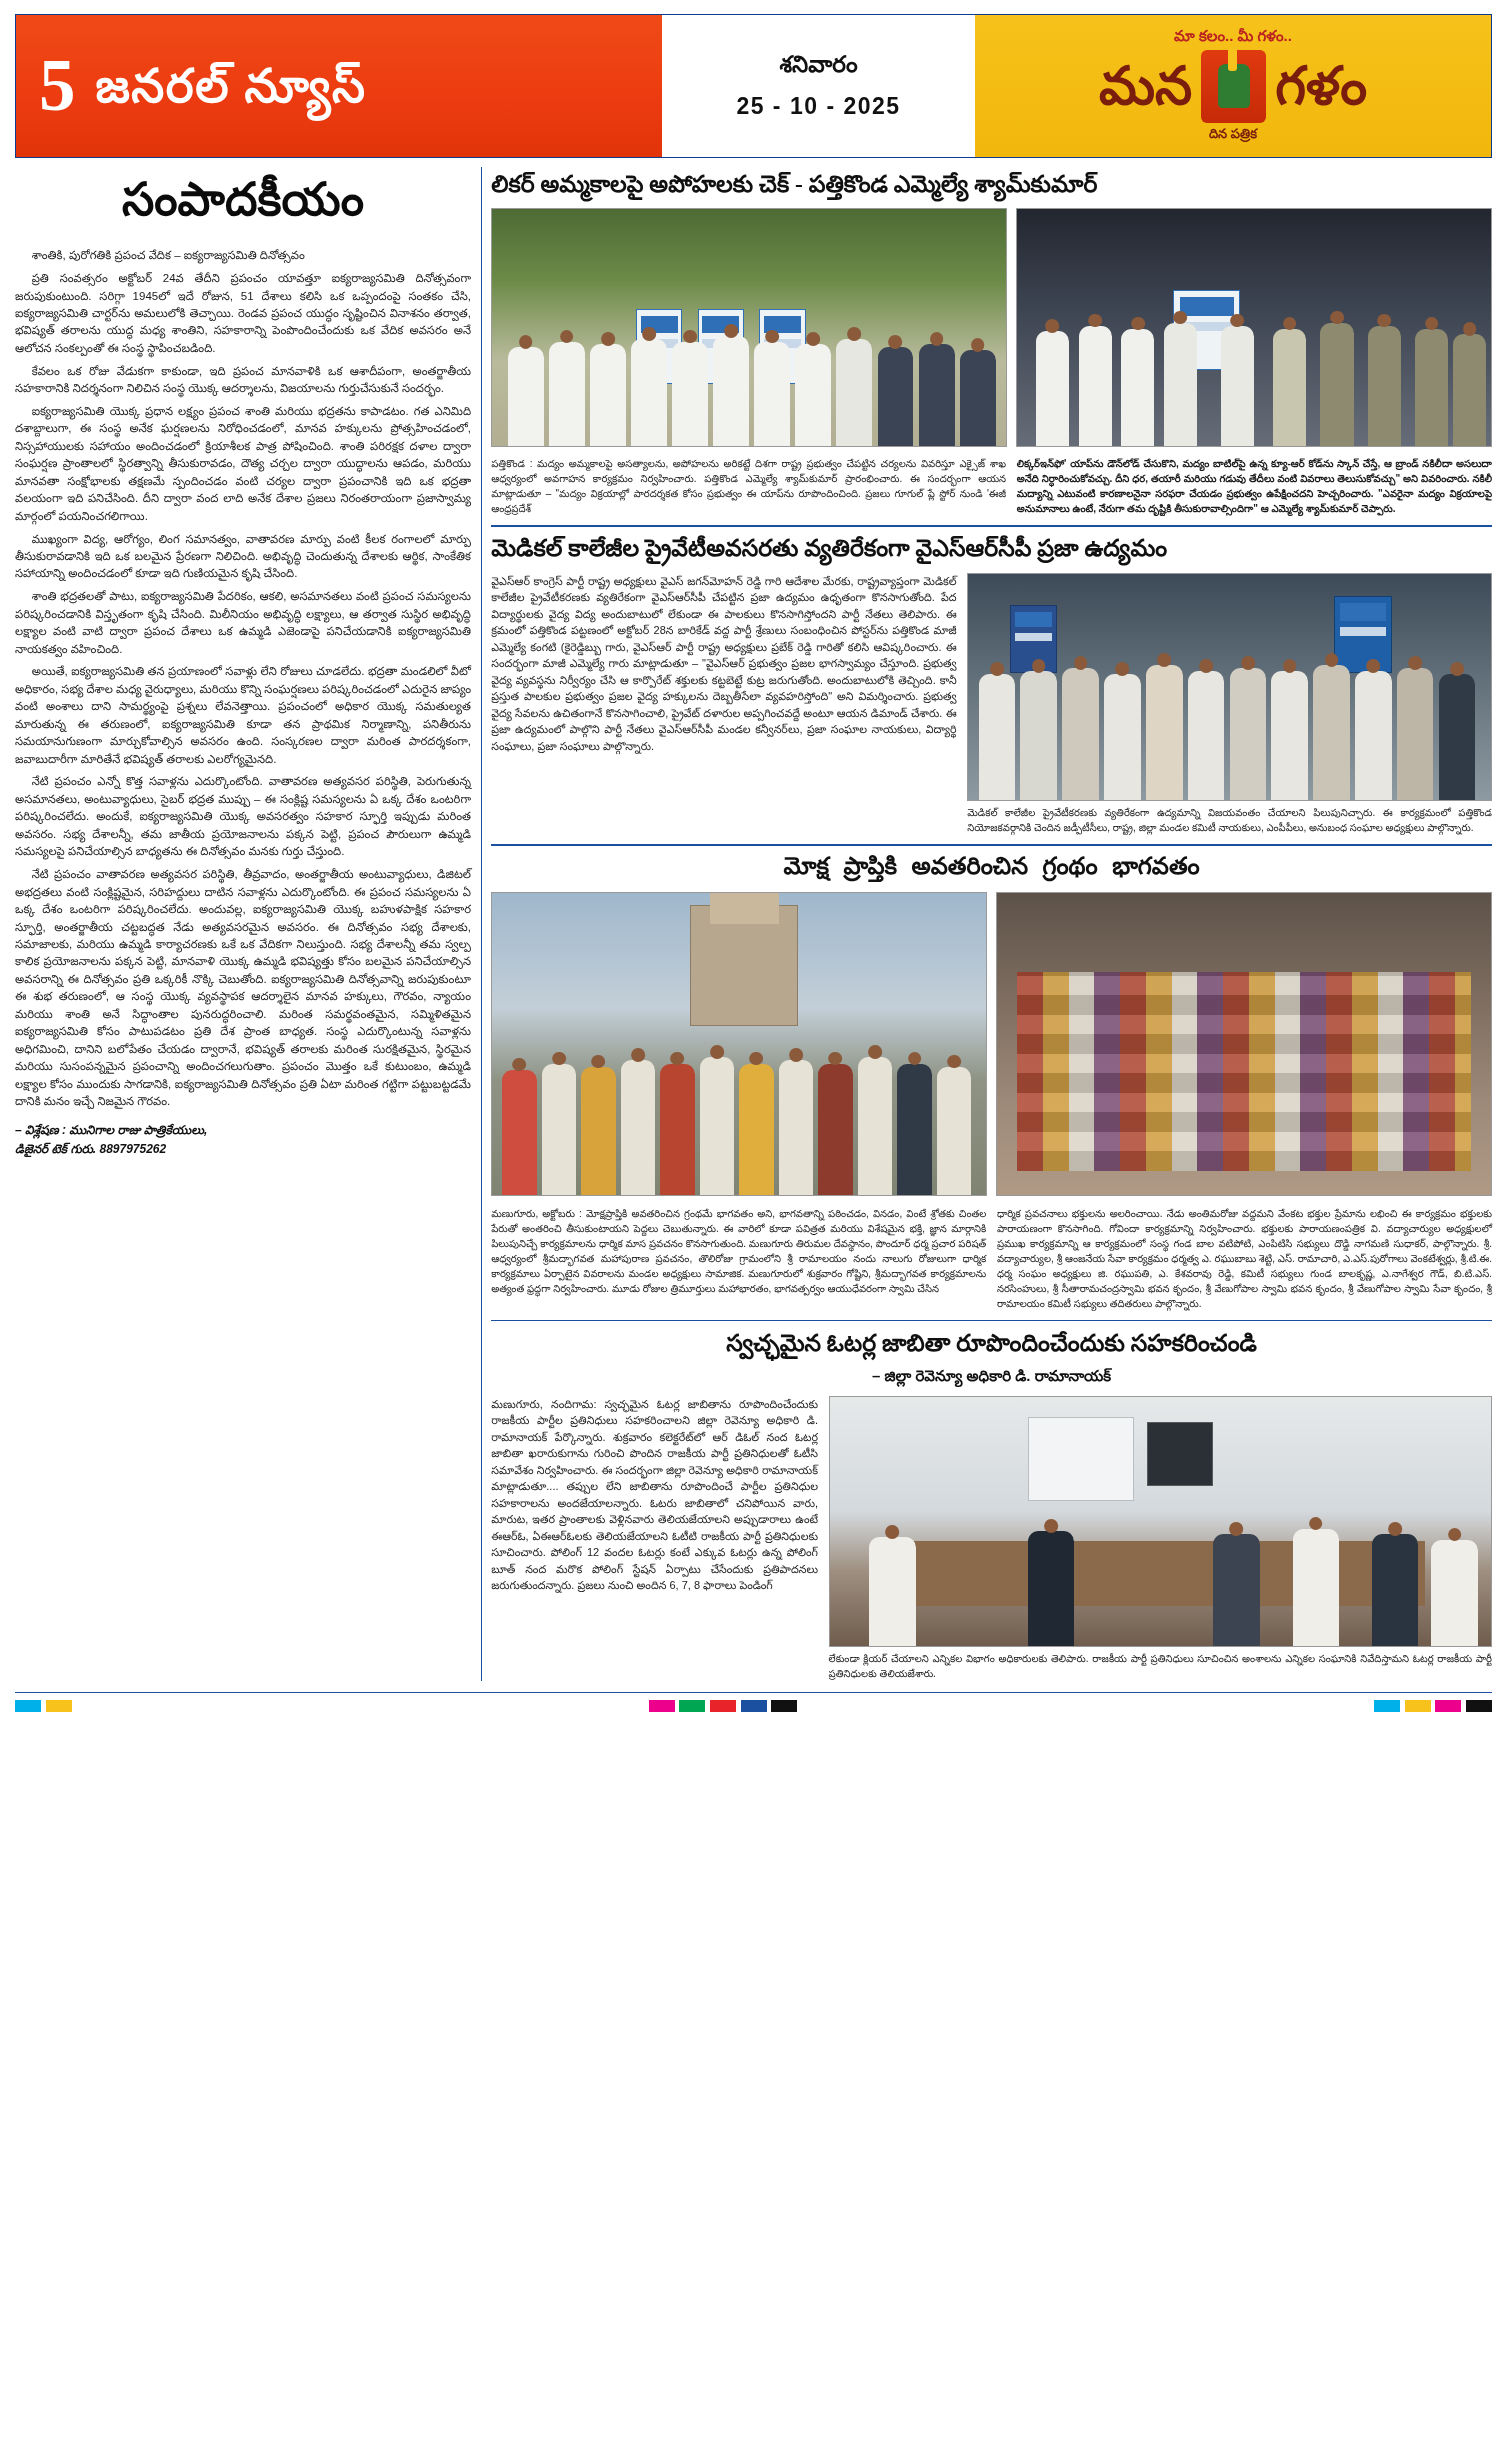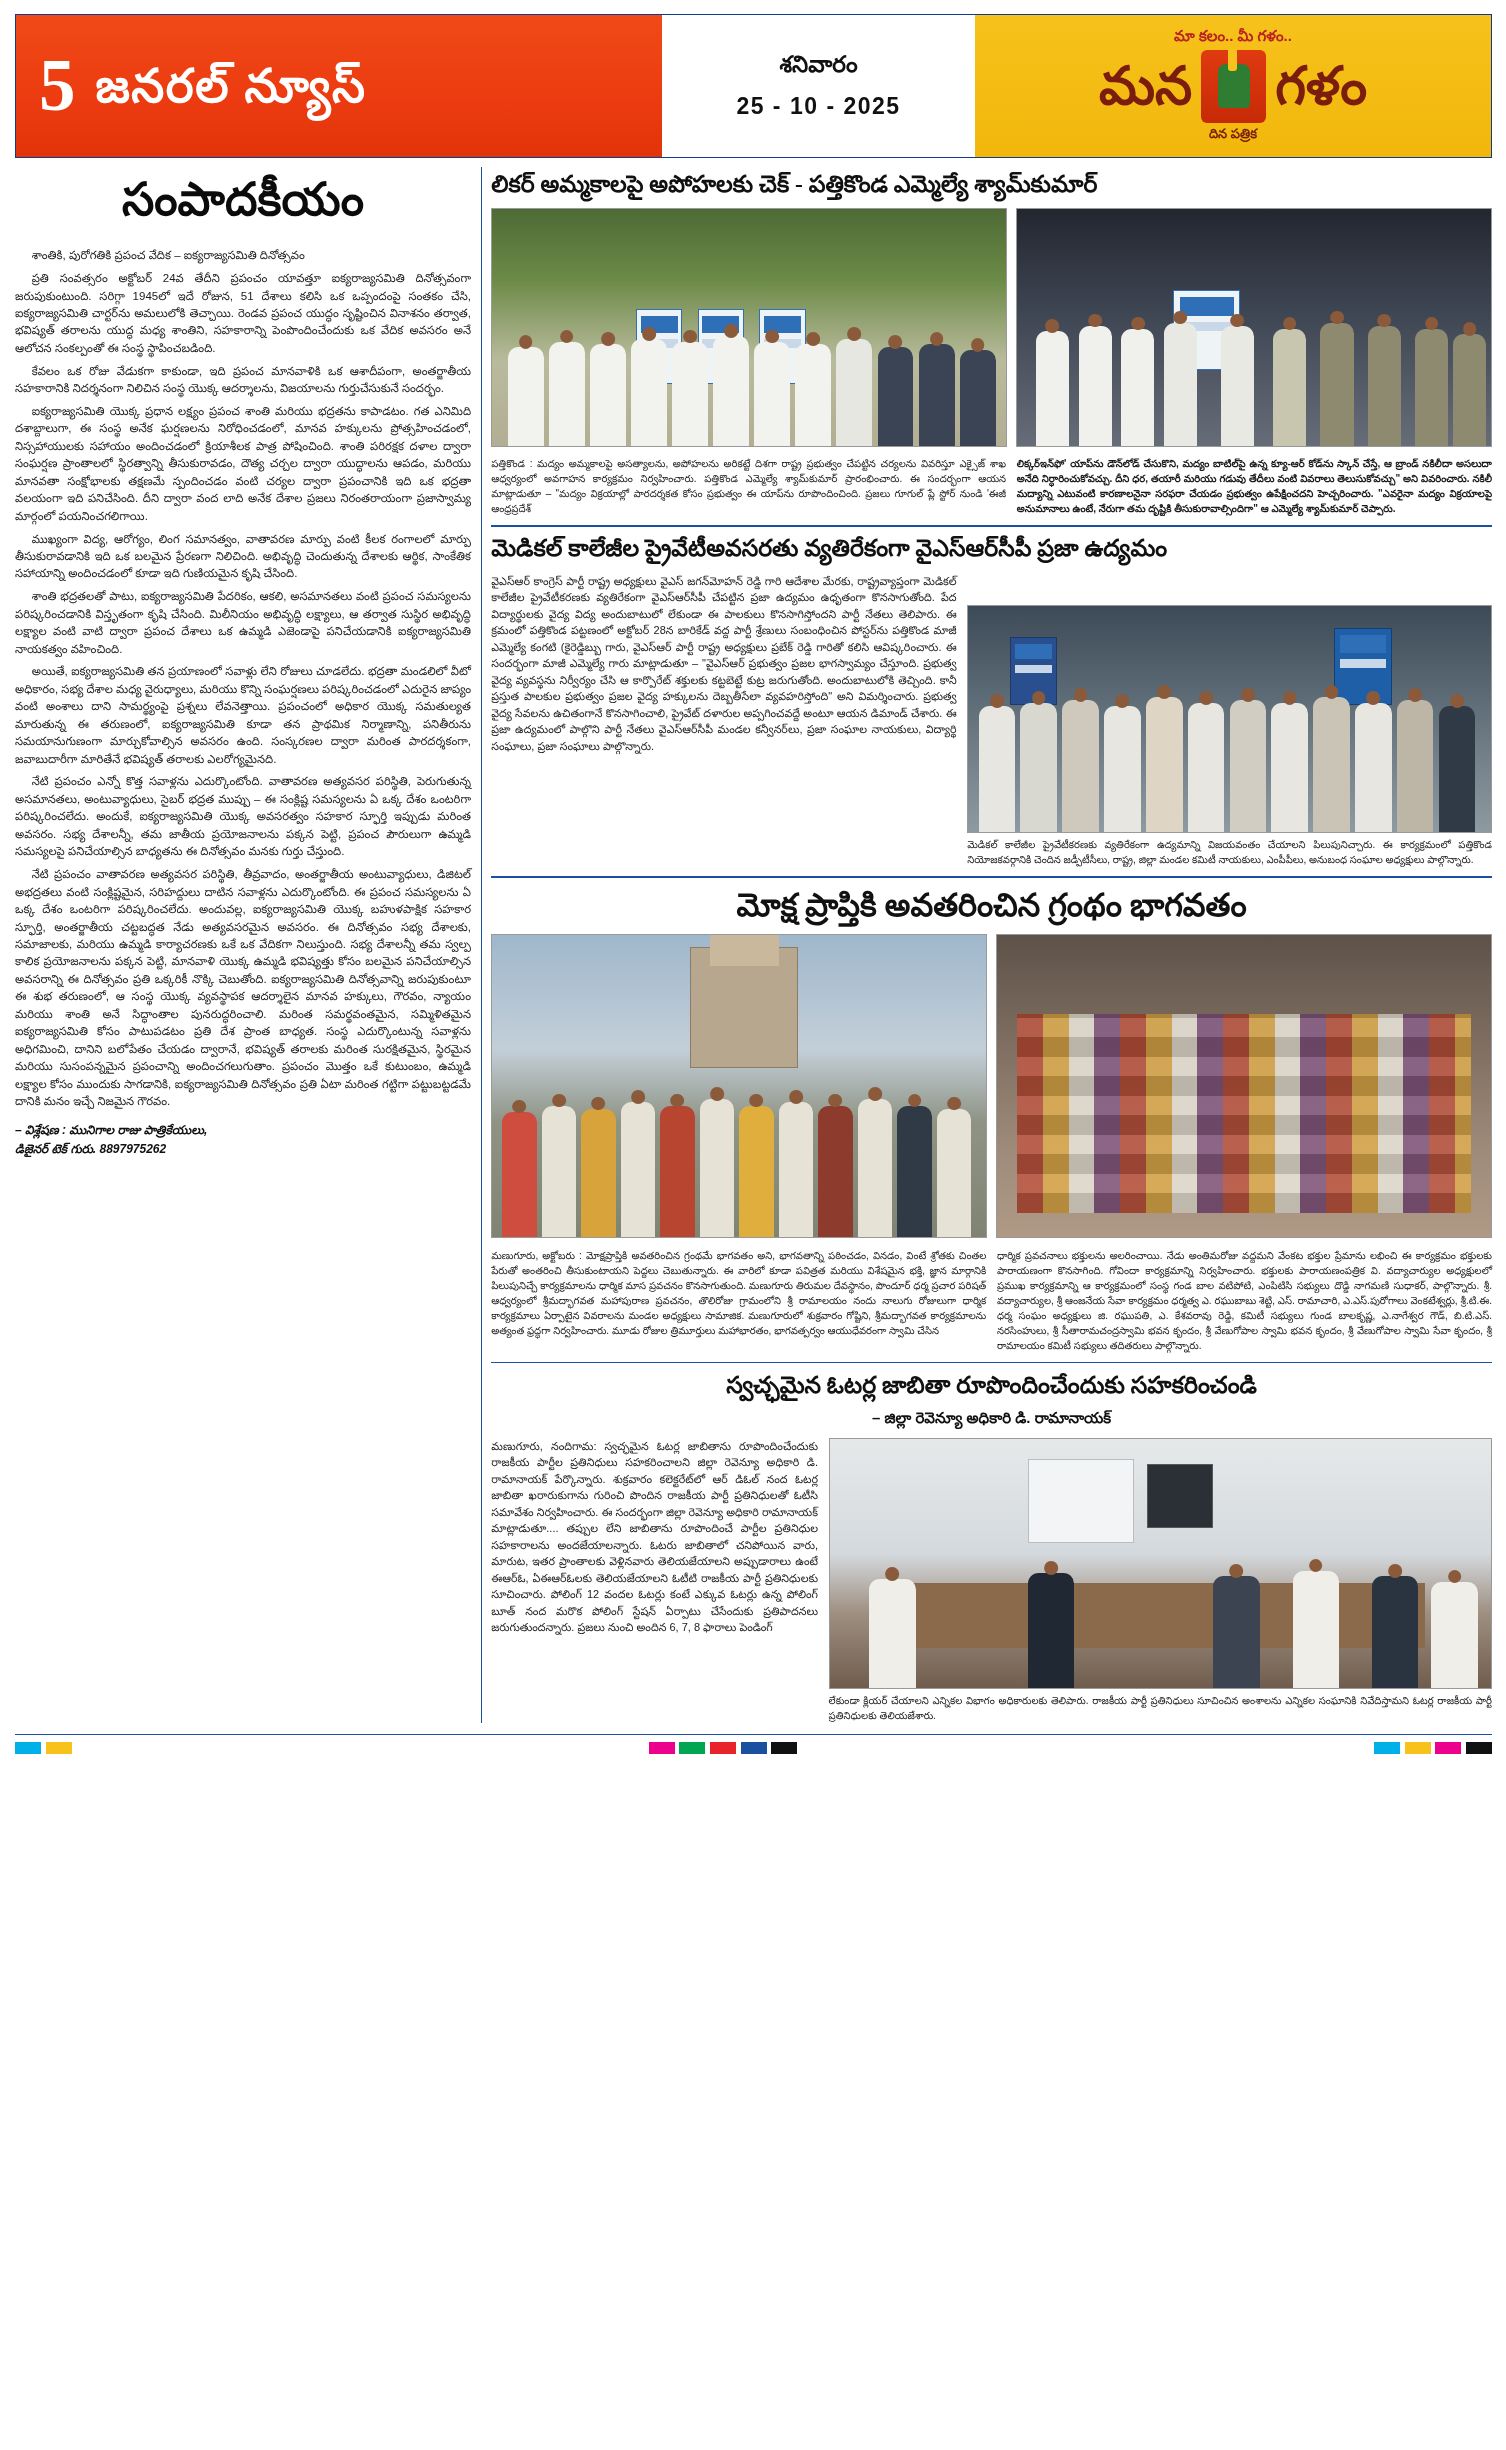--- a/index.html
+++ b/index.html
@@ -382,7 +382,7 @@
           <div style="width:47%;">
             <div class="body-text">వైఎస్ఆర్ కాంగ్రెస్ పార్టీ రాష్ట్ర అధ్యక్షులు వైఎస్ జగన్‌మోహన్ రెడ్డి గారి ఆదేశాల మేరకు, రాష్ట్రవ్యాప్తంగా మెడికల్ కాలేజీల ప్రైవేటీకరణకు వ్యతిరేకంగా వైఎస్ఆర్‌సీపీ చేపట్టిన ప్రజా ఉద్యమం ఉధృతంగా కొనసాగుతోంది. పేద విద్యార్థులకు వైద్య విద్య అందుబాటులో లేకుండా ఈ పాలకులు కొనసాగిస్తోందని పార్టీ నేతలు తెలిపారు. ఈ క్రమంలో పత్తికొండ పట్టణంలో అక్టోబర్ 28న బారికేడ్ వద్ద పార్టీ శ్రేణులు సంబంధించిన పోస్టర్‌ను పత్తికొండ మాజీ ఎమ్మెల్యే కంగటి (కైరెడ్డిబ్బు గారు, వైఎస్ఆర్ పార్టీ రాష్ట్ర అధ్యక్షులు ప్రబేక్ రెడ్డి గారితో కలిసి ఆవిష్కరించారు. ఈ సందర్భంగా మాజీ ఎమ్మెల్యే గారు మాట్లాడుతూ – "వైఎస్ఆర్ ప్రభుత్వం ప్రజల భాగస్వామ్యం చేస్తూంది. ప్రభుత్వ వైద్య వ్యవస్థను నిర్వీర్యం చేసి ఆ కార్పొరేట్ శక్తులకు కట్టబెట్టే కుట్ర జరుగుతోంది. అందుబాటులోకి తెచ్చింది. కానీ ప్రస్తుత పాలకుల ప్రభుత్వం ప్రజల వైద్య హక్కులను దెబ్బతీసేలా వ్యవహరిస్తోంది" అని విమర్శించారు. ప్రభుత్వ వైద్య సేవలను ఉచితంగానే కొనసాగించాలి, ప్రైవేట్ దళారుల అప్పగించవద్దే అంటూ ఆయన డిమాండ్ చేశారు. ఈ ప్రజా ఉద్యమంలో పాల్గొని పార్టీ నేతలు వైఎస్ఆర్‌సీపీ మండల కన్వీనర్‌లు, ప్రజా సంఘాల నాయకులు, విద్యార్థి సంఘాలు, ప్రజా సంఘాలు పాల్గొన్నారు.</div>
           </div>
-          <div style="width:53%;margin-top:32px;">
+          <div style="width:53%;">
             <div class="photo scene-hall" style="width:100%;height:228px;">
               <div class="ph-sky" style="background:linear-gradient(180deg,#3d4a57 0%,#5d6b76 40%,#8e9aa1 100%);"></div>
               <div class="board" style="left:8%;top:14%;width:9%;height:30%;background:#2a4f8f;border-color:#1b3a6b;"></div>

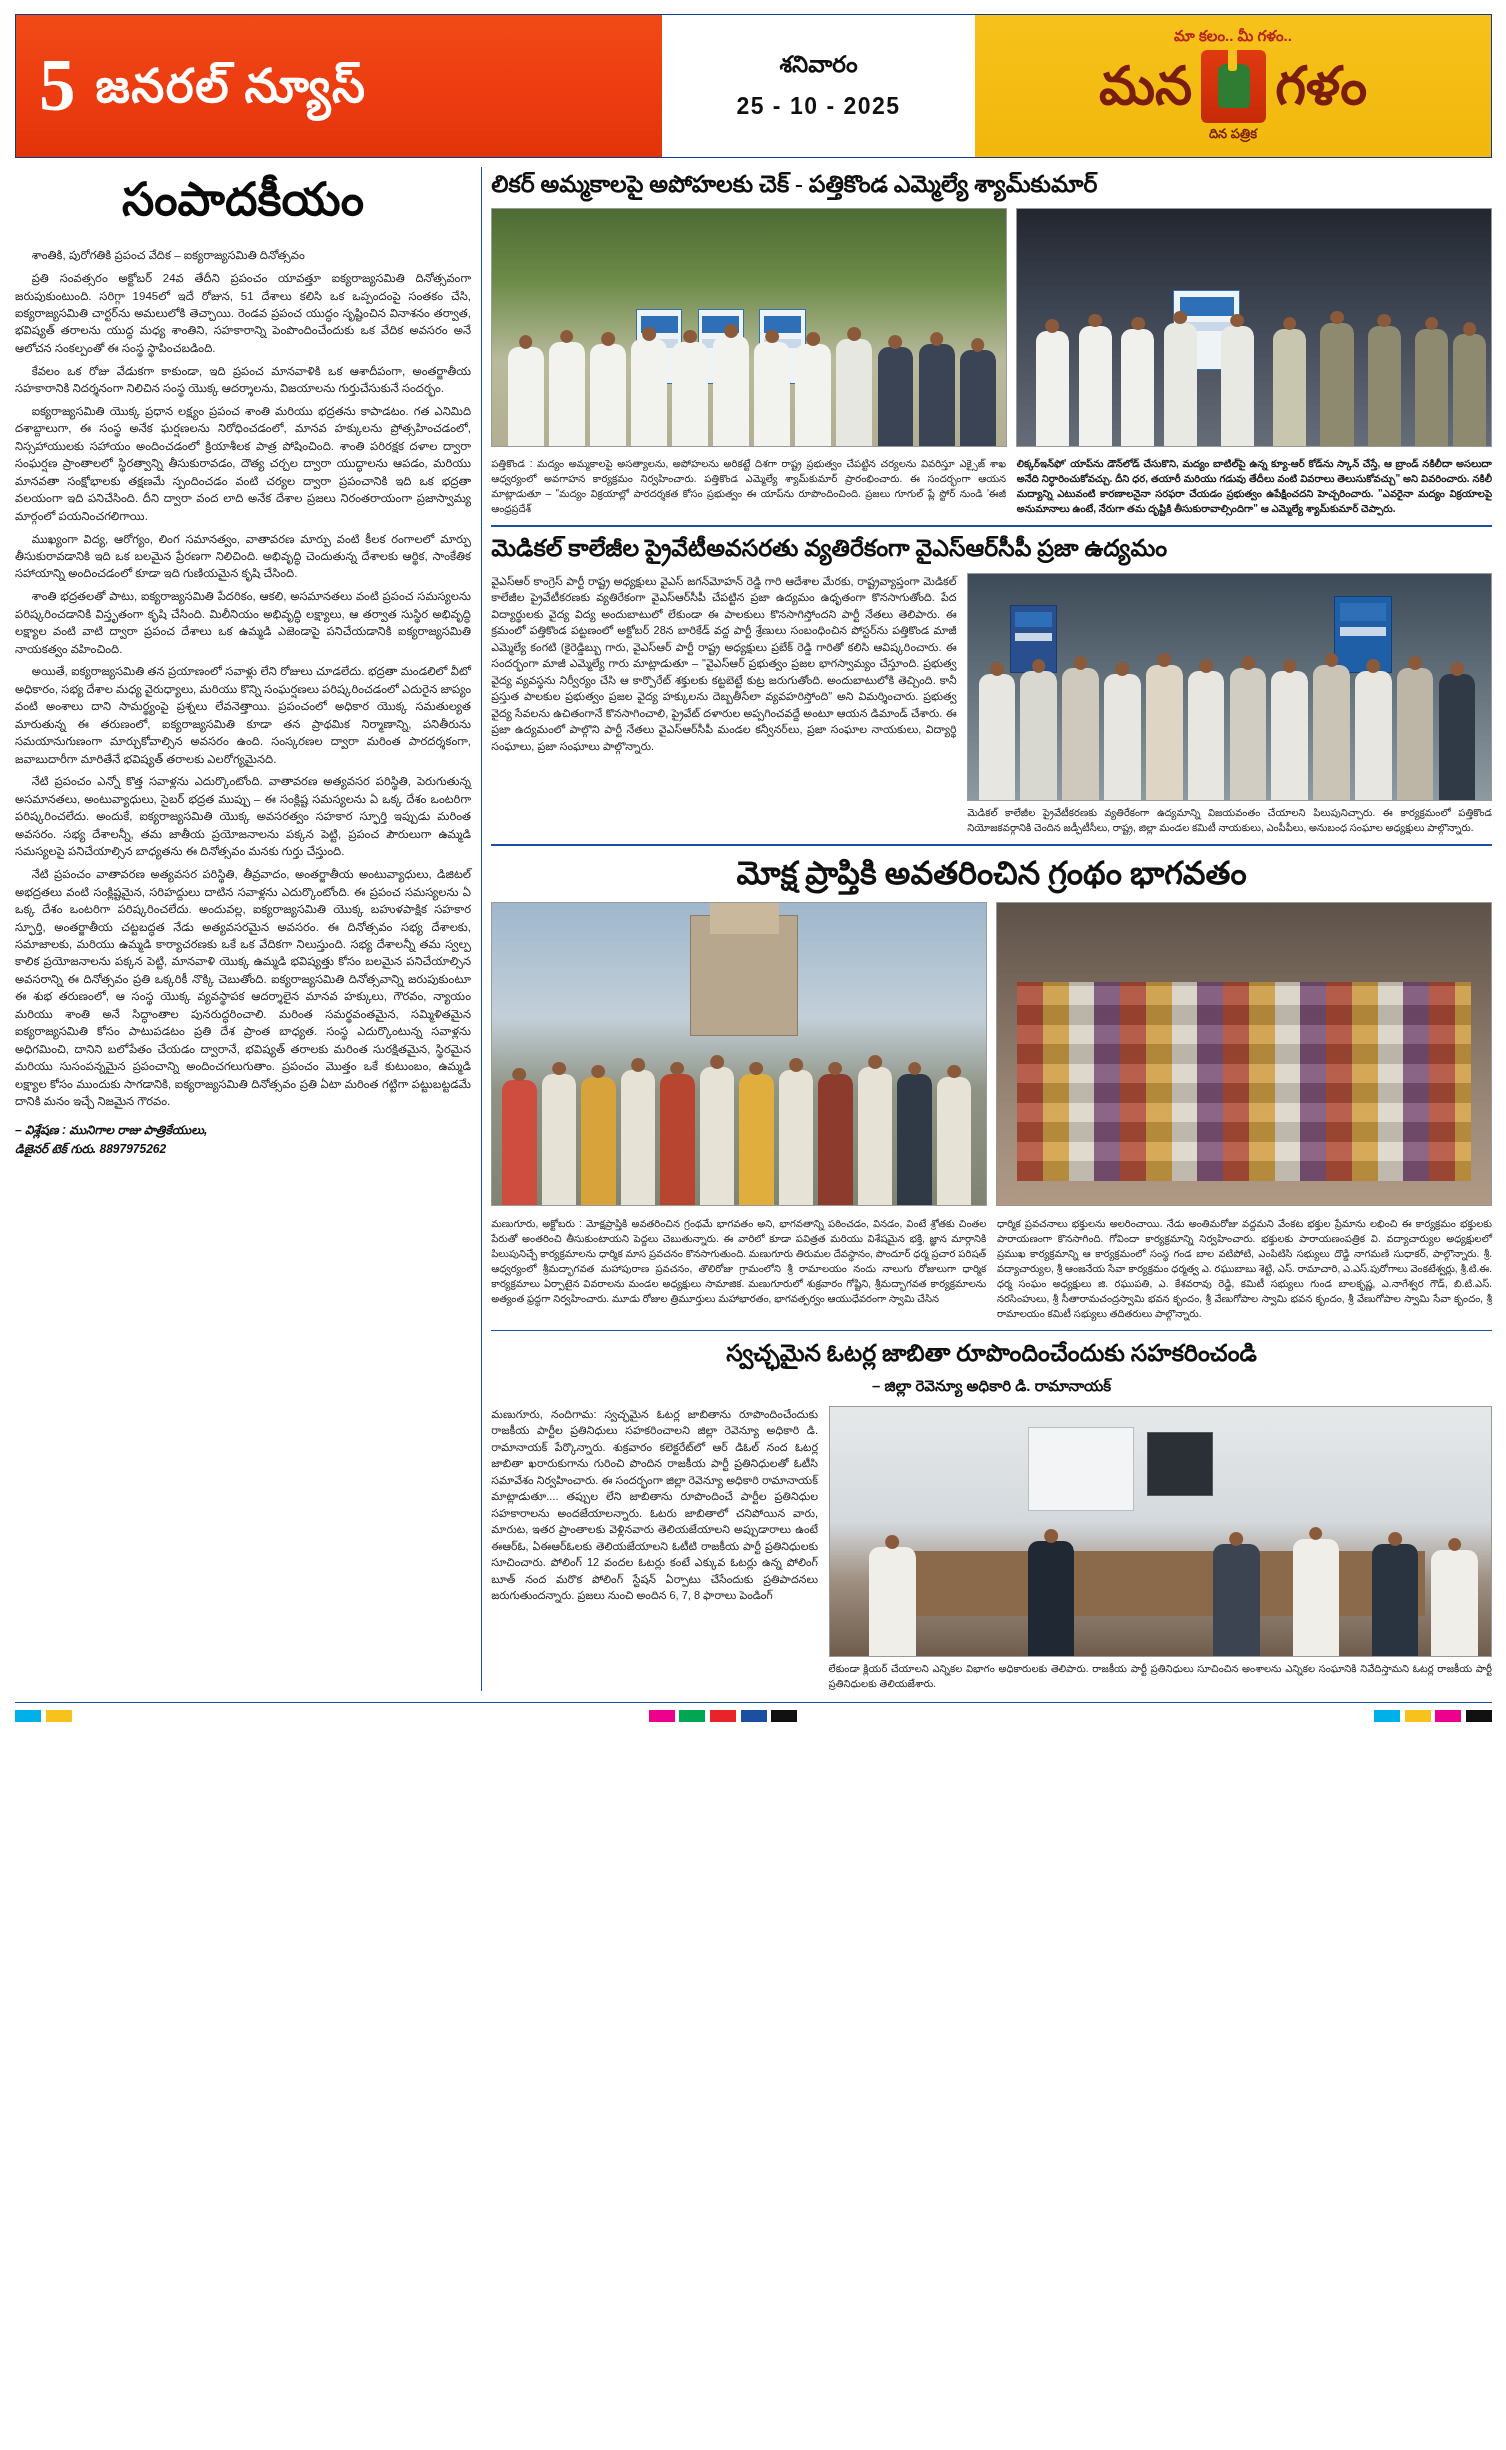--- a/index.html
+++ b/index.html
@@ -154,7 +154,7 @@
     font-family:"Liberation Serif", serif;
   }
   .headline.center { text-align:center; }
-  .headline.big { font-size:32px; }
+  .headline.big { font-size:24px;font-family:Liberation Mono, monospace; }
   .sub-dash {
     text-align:center;
     font-size:15px;

